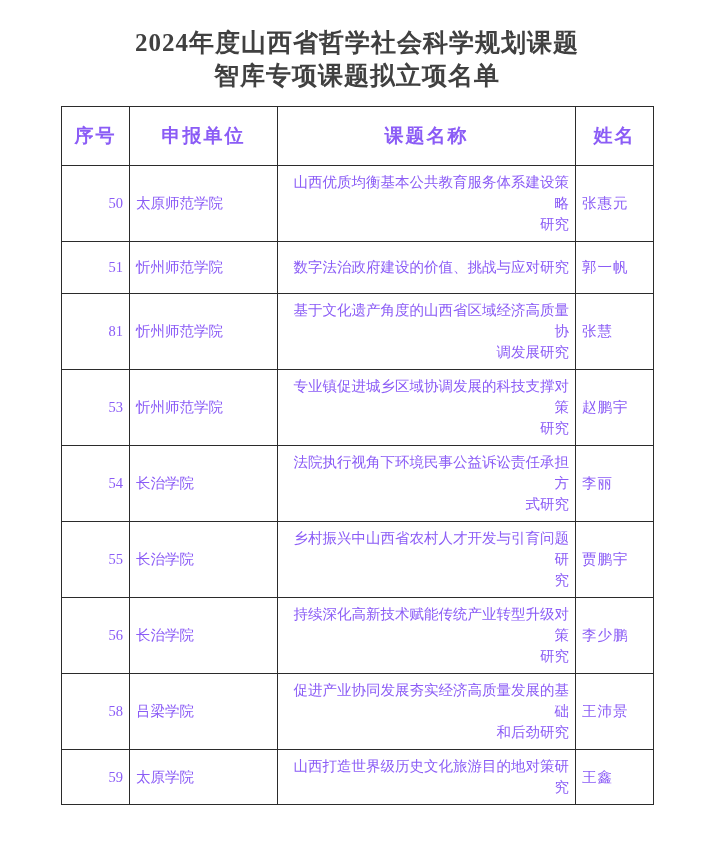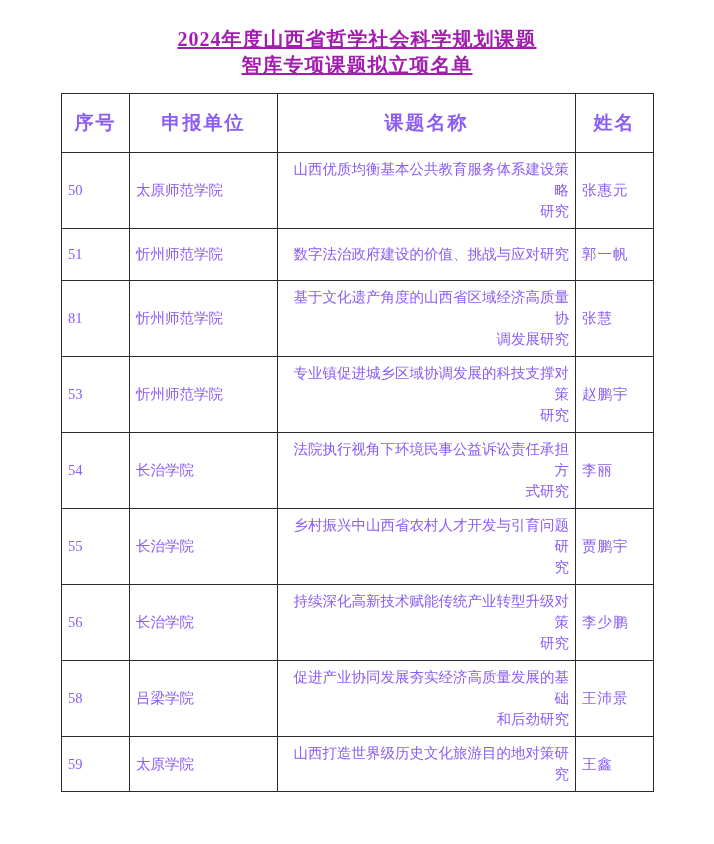--- a/index.html
+++ b/index.html
@@ -28,13 +28,12 @@
     padding-bottom: 10px;
   }
   .title-line {
-    font-size: 20px;
+    font-size: 25px;
     font-weight: bold;
     letter-spacing: 1px;
     line-height: 1.32;
-    color: #a21caf;
+    color: #404040;
     font-family: "Liberation Serif", "DejaVu Serif", serif;
-    text-decoration: underline;
   }
   .table-wrap {
     margin: 4px auto 0 auto;

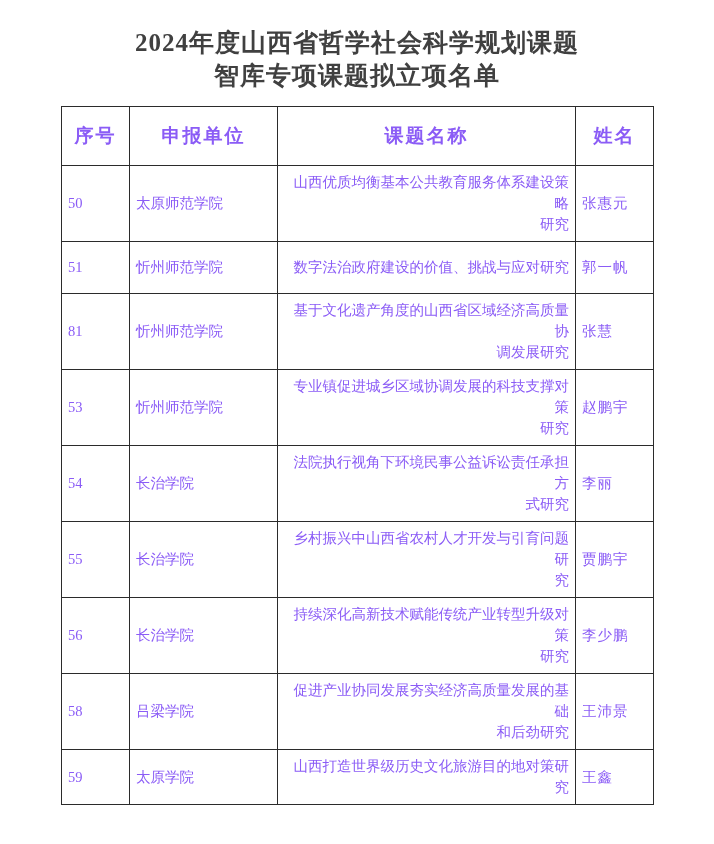--- a/index.html
+++ b/index.html
@@ -68,7 +68,7 @@
   col.c-name { width: 78px; }
 
   td.seq {
-    text-align: left;
+    text-align: right;
     font-size: 14.5px;
   }
   td.unit {

